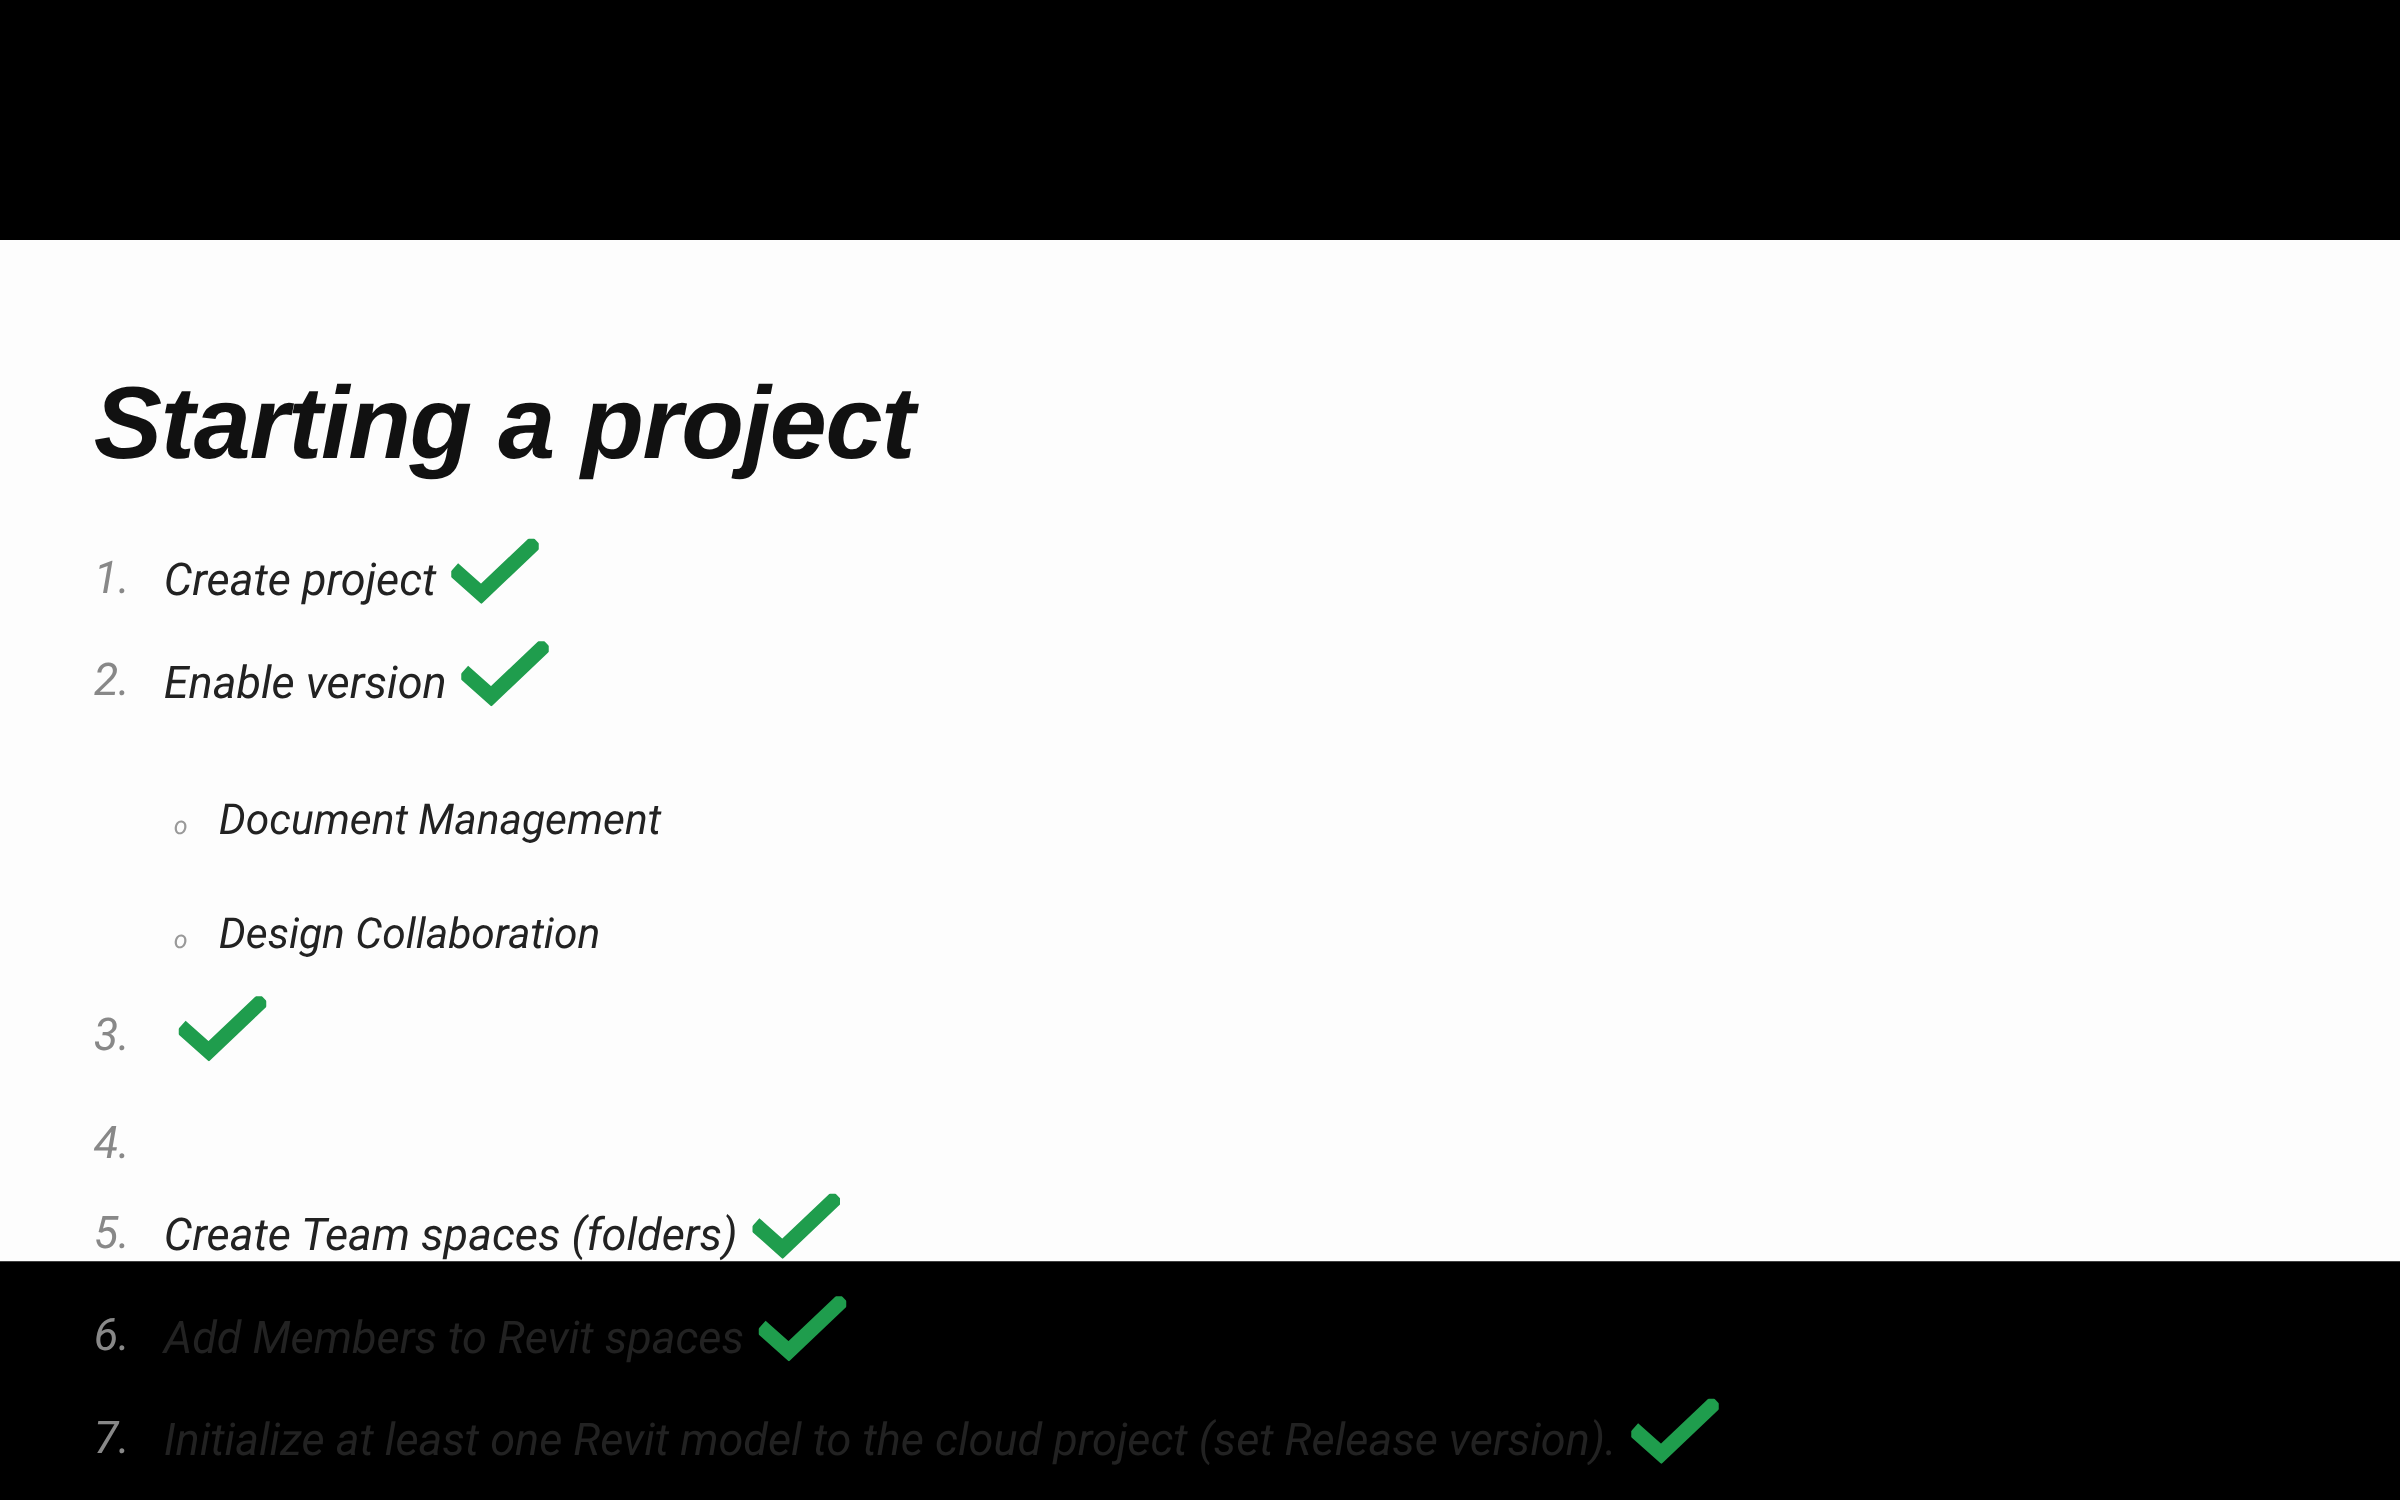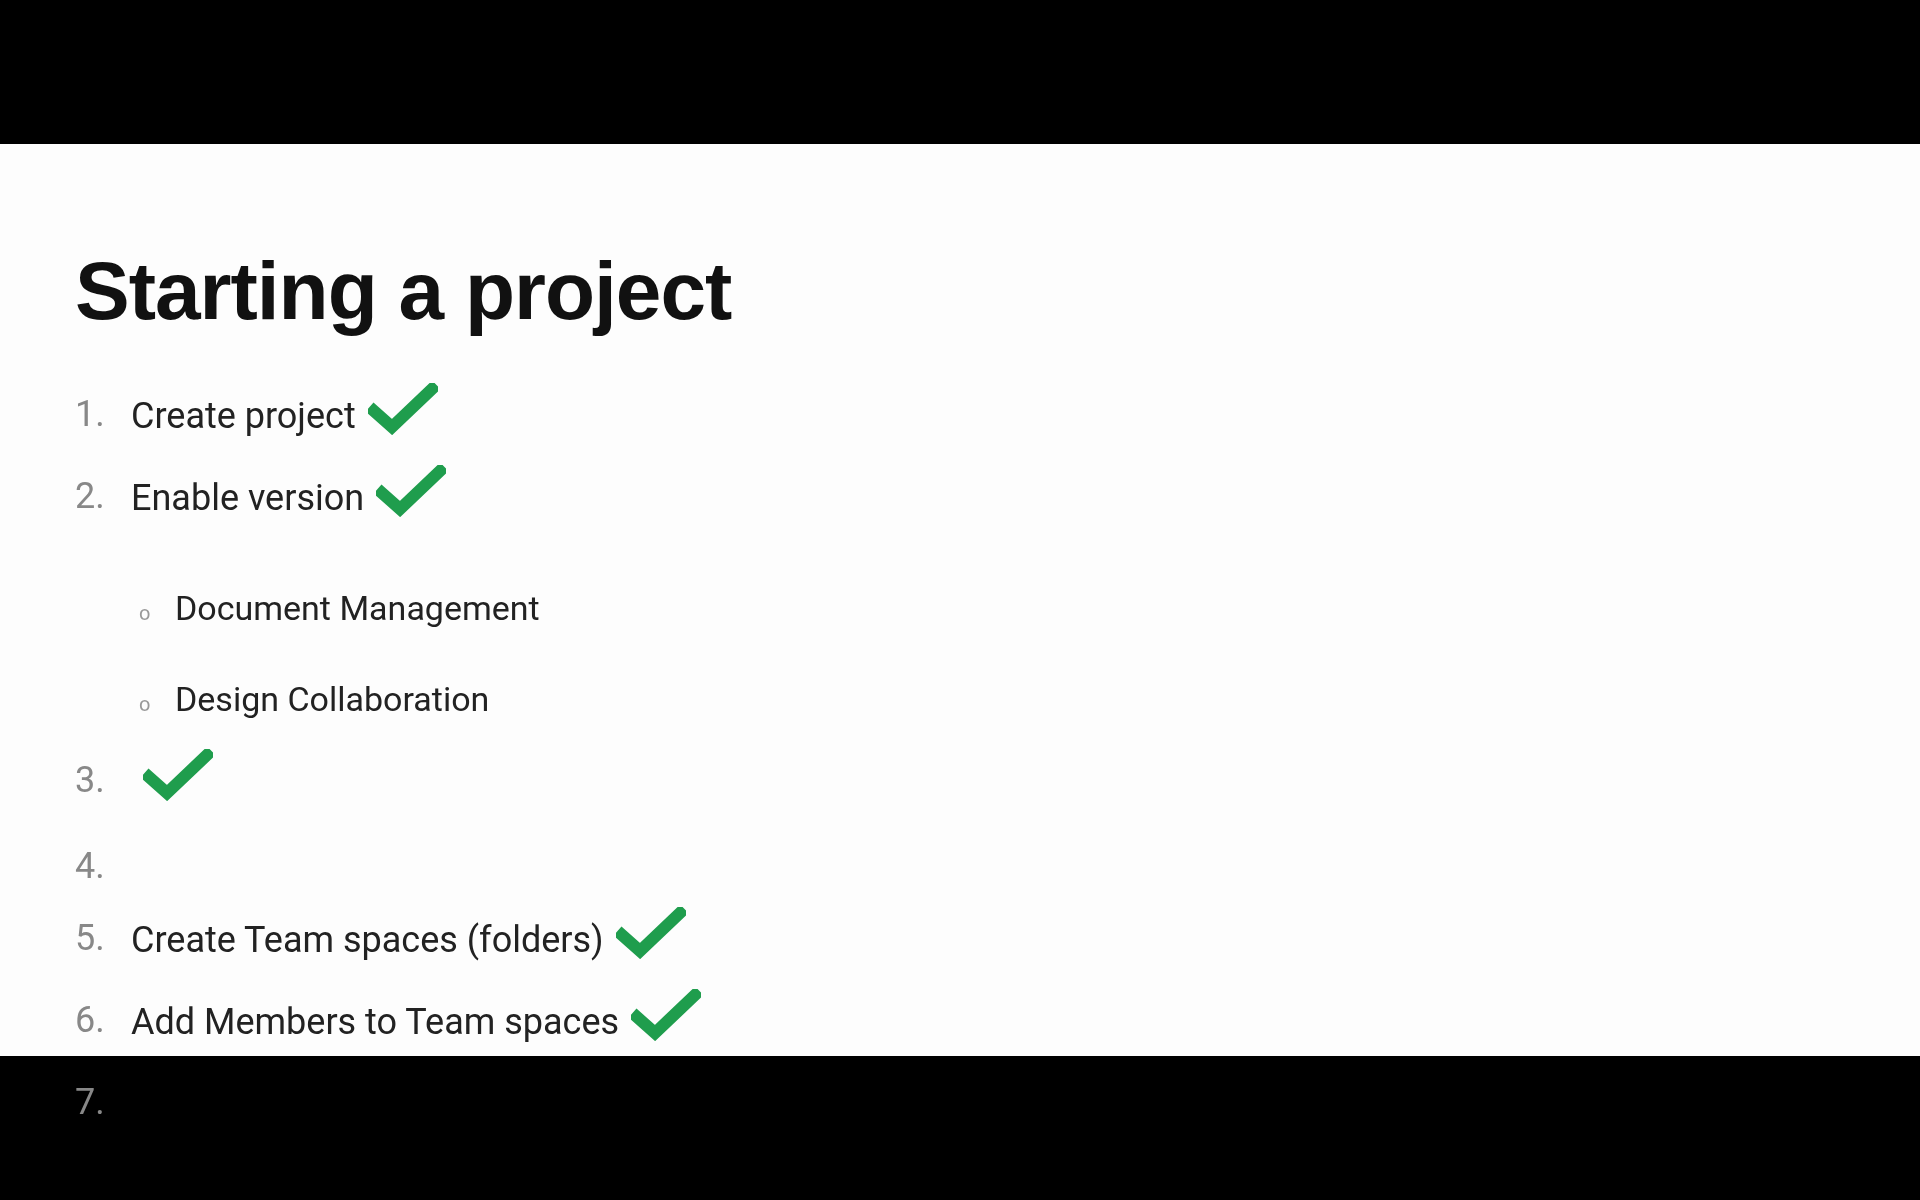--- a/index.html
+++ b/index.html
@@ -14,9 +14,10 @@
   .slide {
     background: #fdfdfd;
     width: 1920px;
-    height: 912px;
+    height: 817px;
     padding: 100px 75px 24px 75px;
     position: relative;
+    font-style: italic;
   }
   .title {
     font-size: 82px;

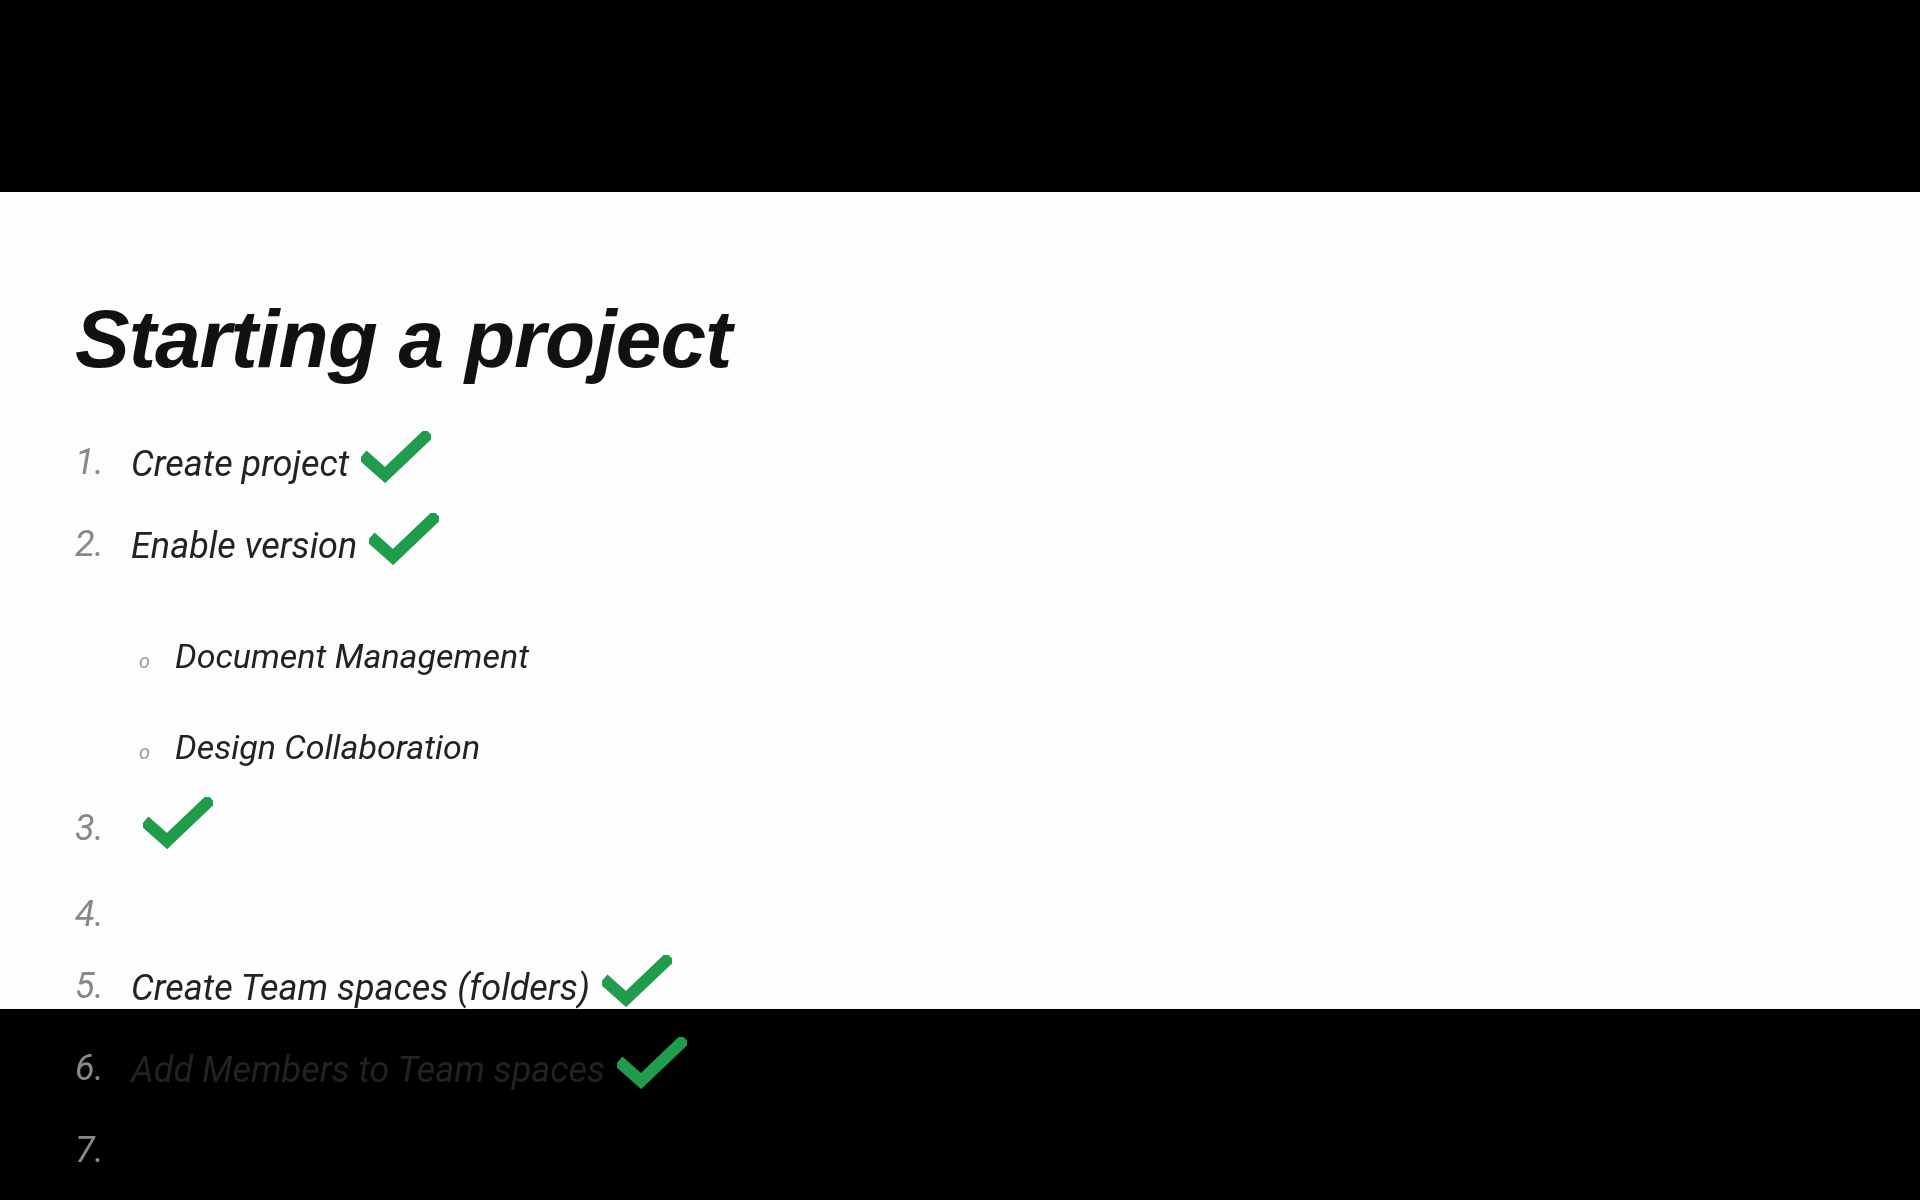--- a/index.html
+++ b/index.html
@@ -157,7 +157,7 @@
     <span class="num">6.</span>
     <div class="item-block">
       <div class="text-wrap">
-        <span class="text">Add Members to Team spaces</span>
+        <span class="text">Add Members to Revit spaces</span>
         <span class="check">
     <svg width="70" height="52" viewBox="0 0 70 52">
       <path d="M6 28 L24 44 L64 6" stroke="#1f9d4d" stroke-width="12" fill="none" stroke-linecap="square"></path>

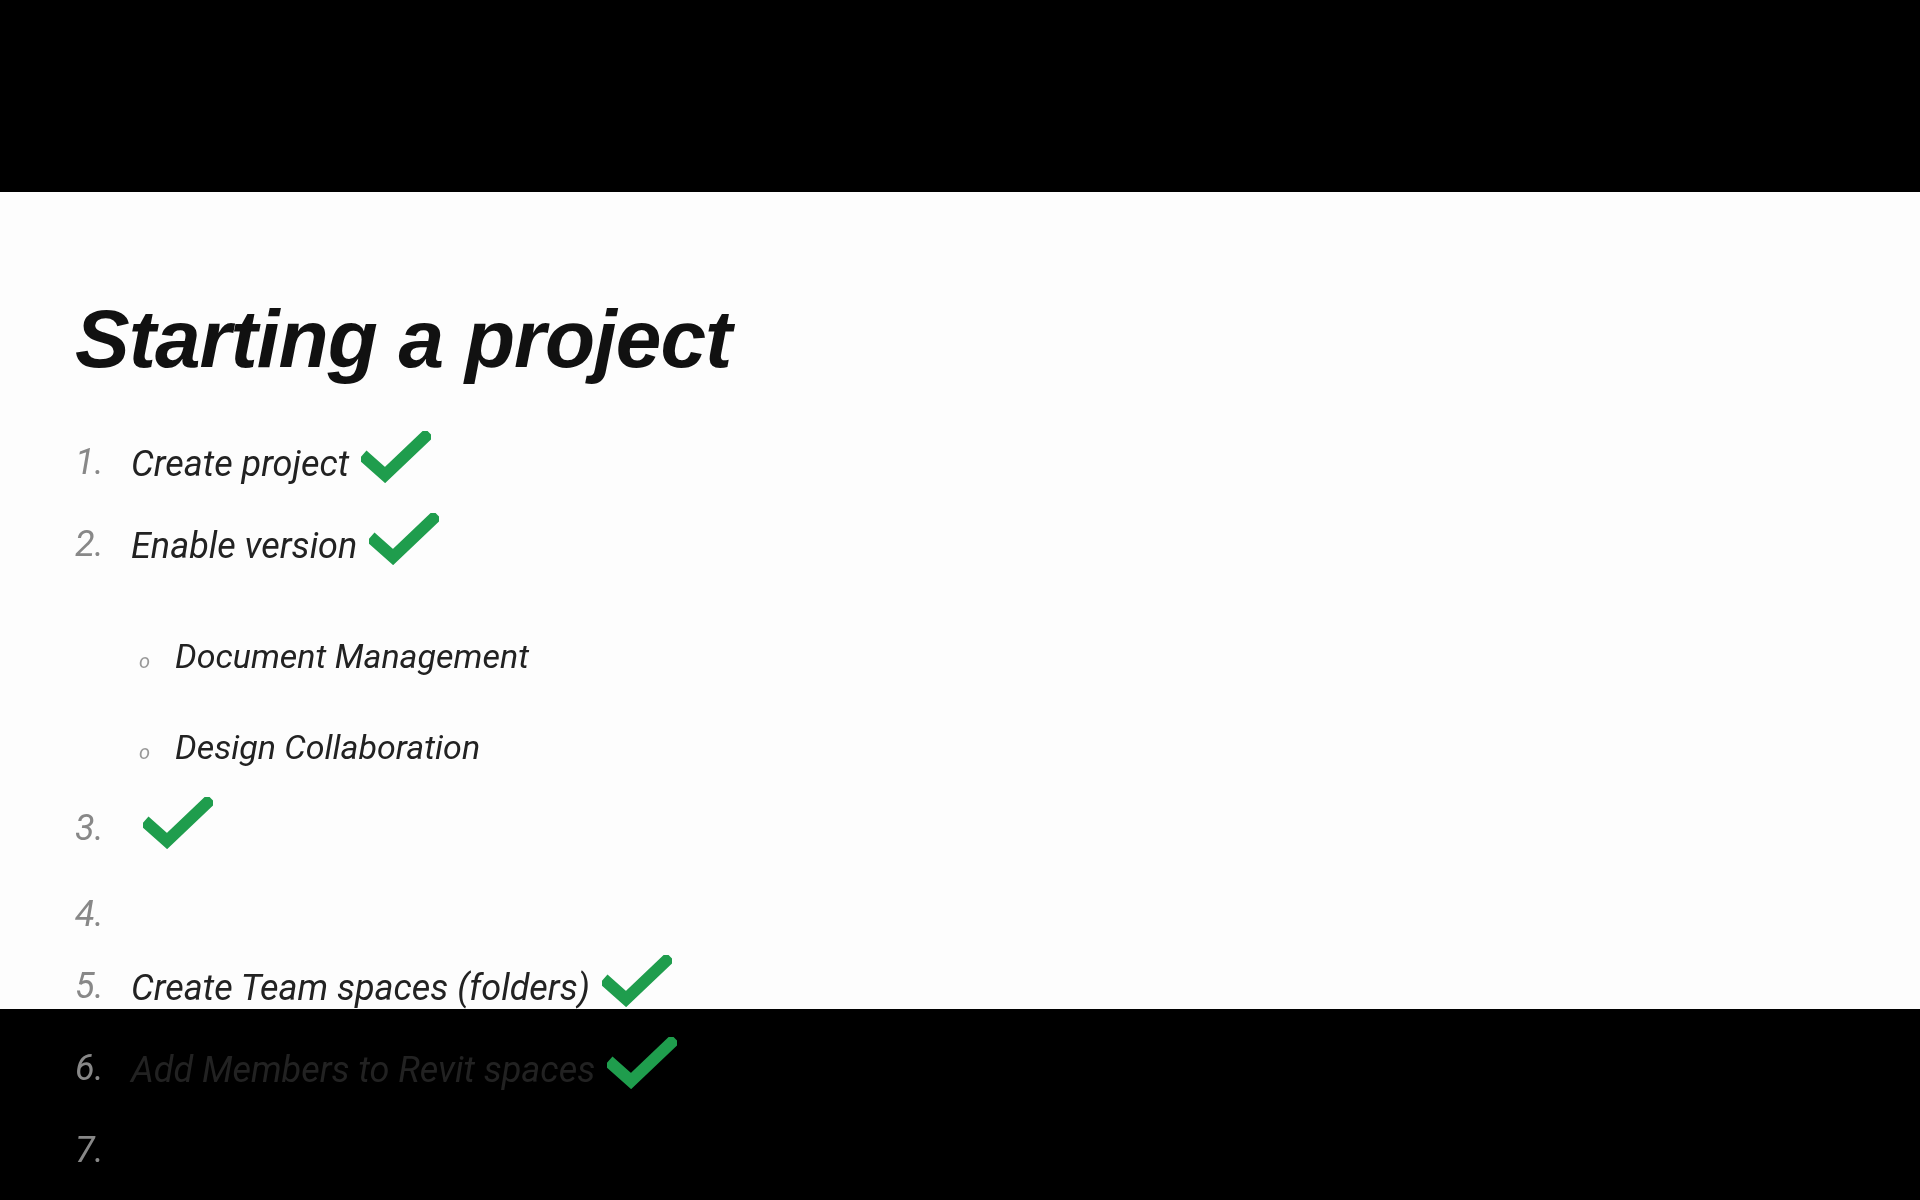--- a/index.html
+++ b/index.html
@@ -169,6 +169,17 @@
   </li>
       <li class="item">
     <span class="num">7.</span>
+    <div class="item-block">
+      <div class="text-wrap">
+        <span class="text">Initialize at least one Revit model to the cloud project (set Release version).</span>
+        <span class="check">
+    <svg width="70" height="52" viewBox="0 0 70 52">
+      <path d="M6 28 L24 44 L64 6" stroke="#1f9d4d" stroke-width="12" fill="none" stroke-linecap="square"></path>
+    </svg>
+  </span>
+      </div>
+      
+    </div>
   </li>
     </ol>
 </div>

